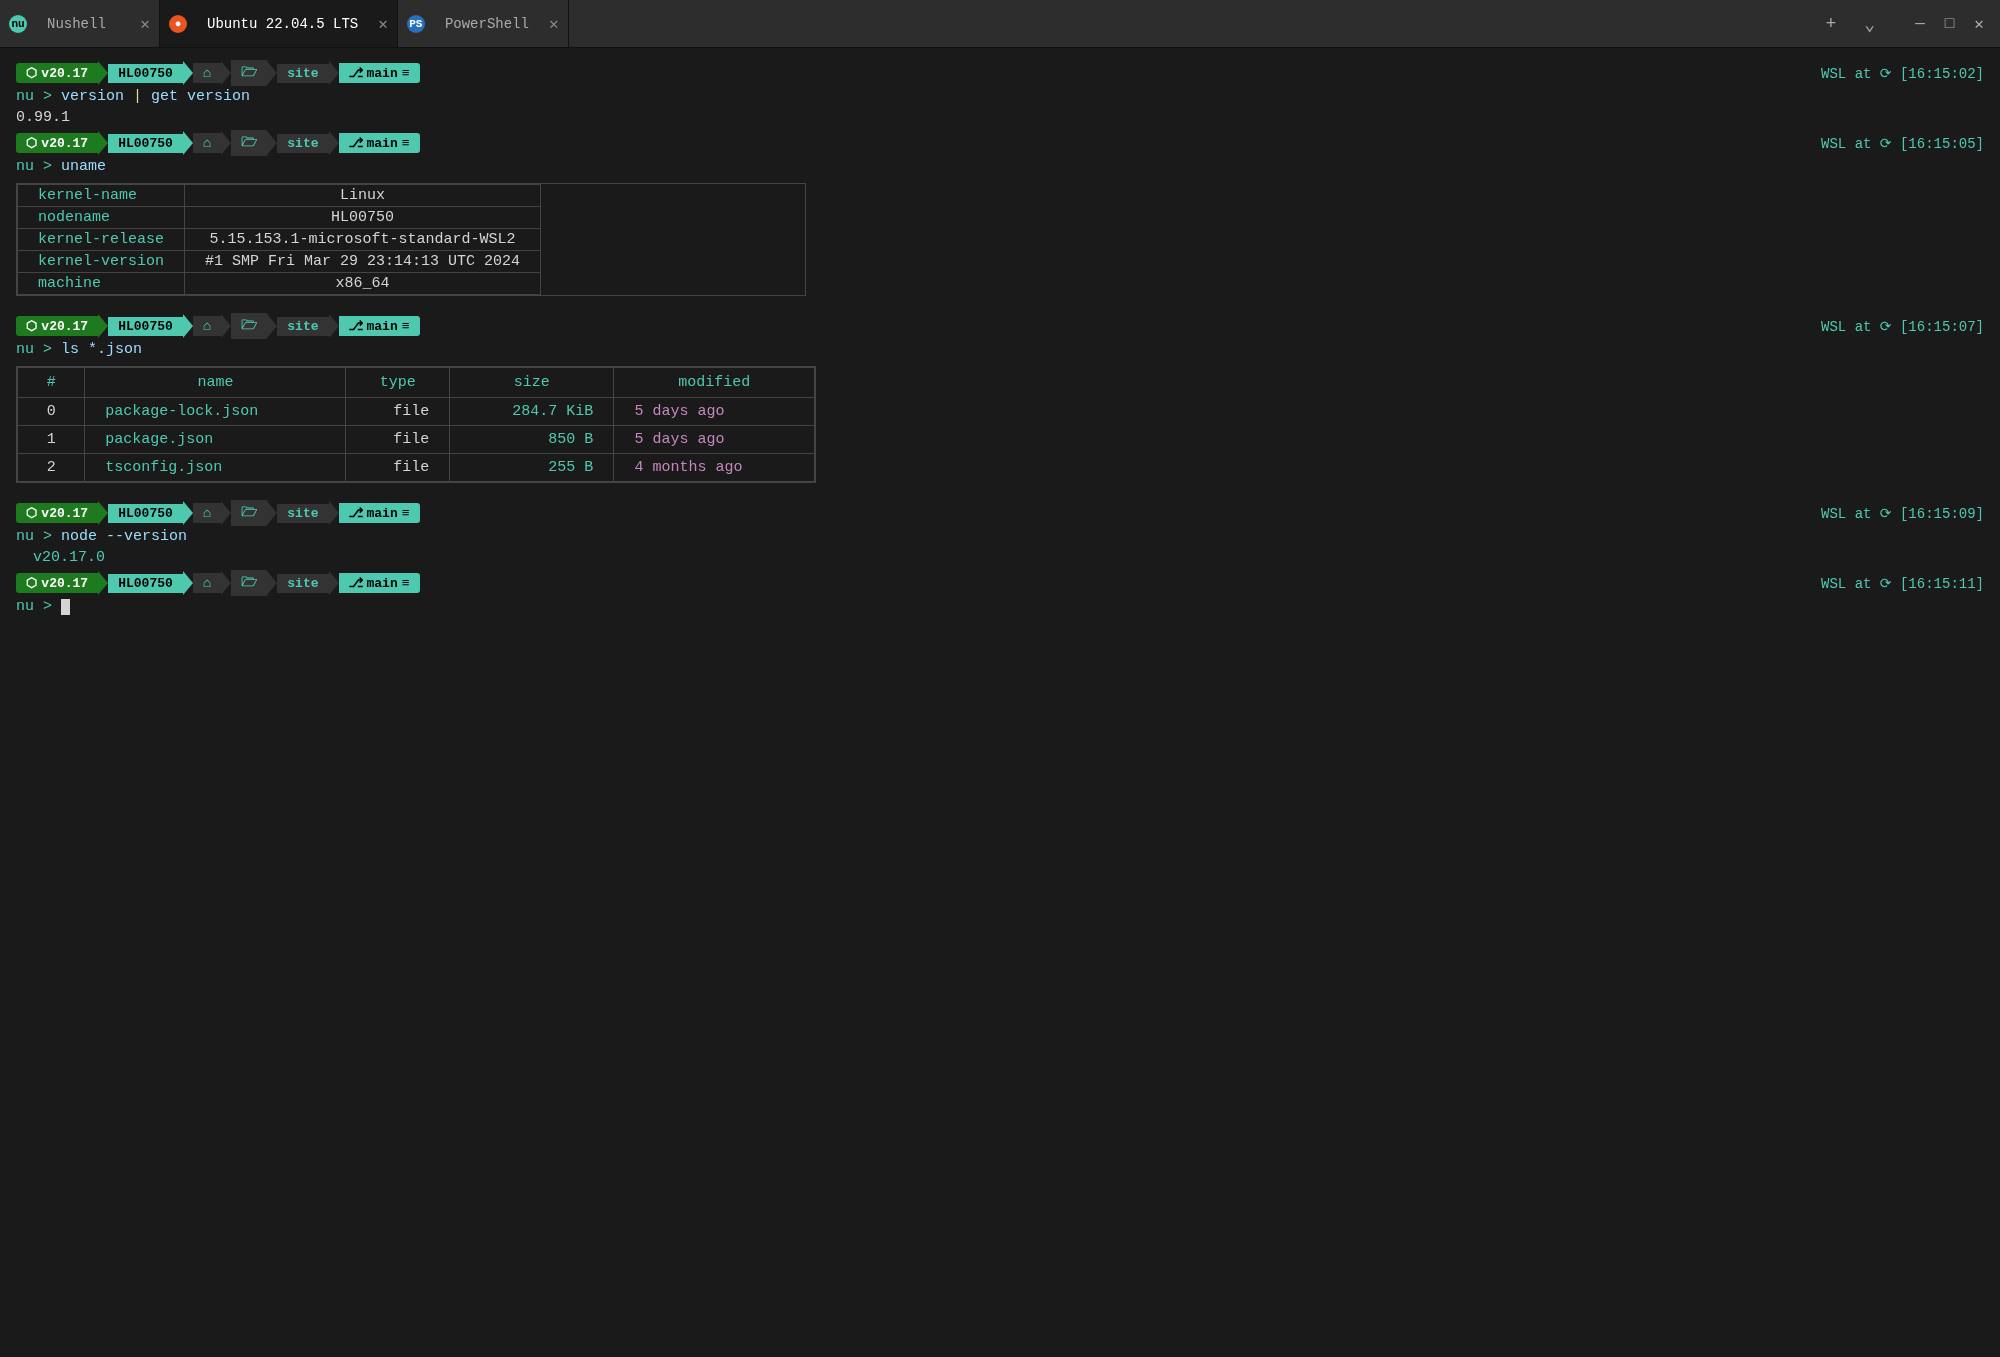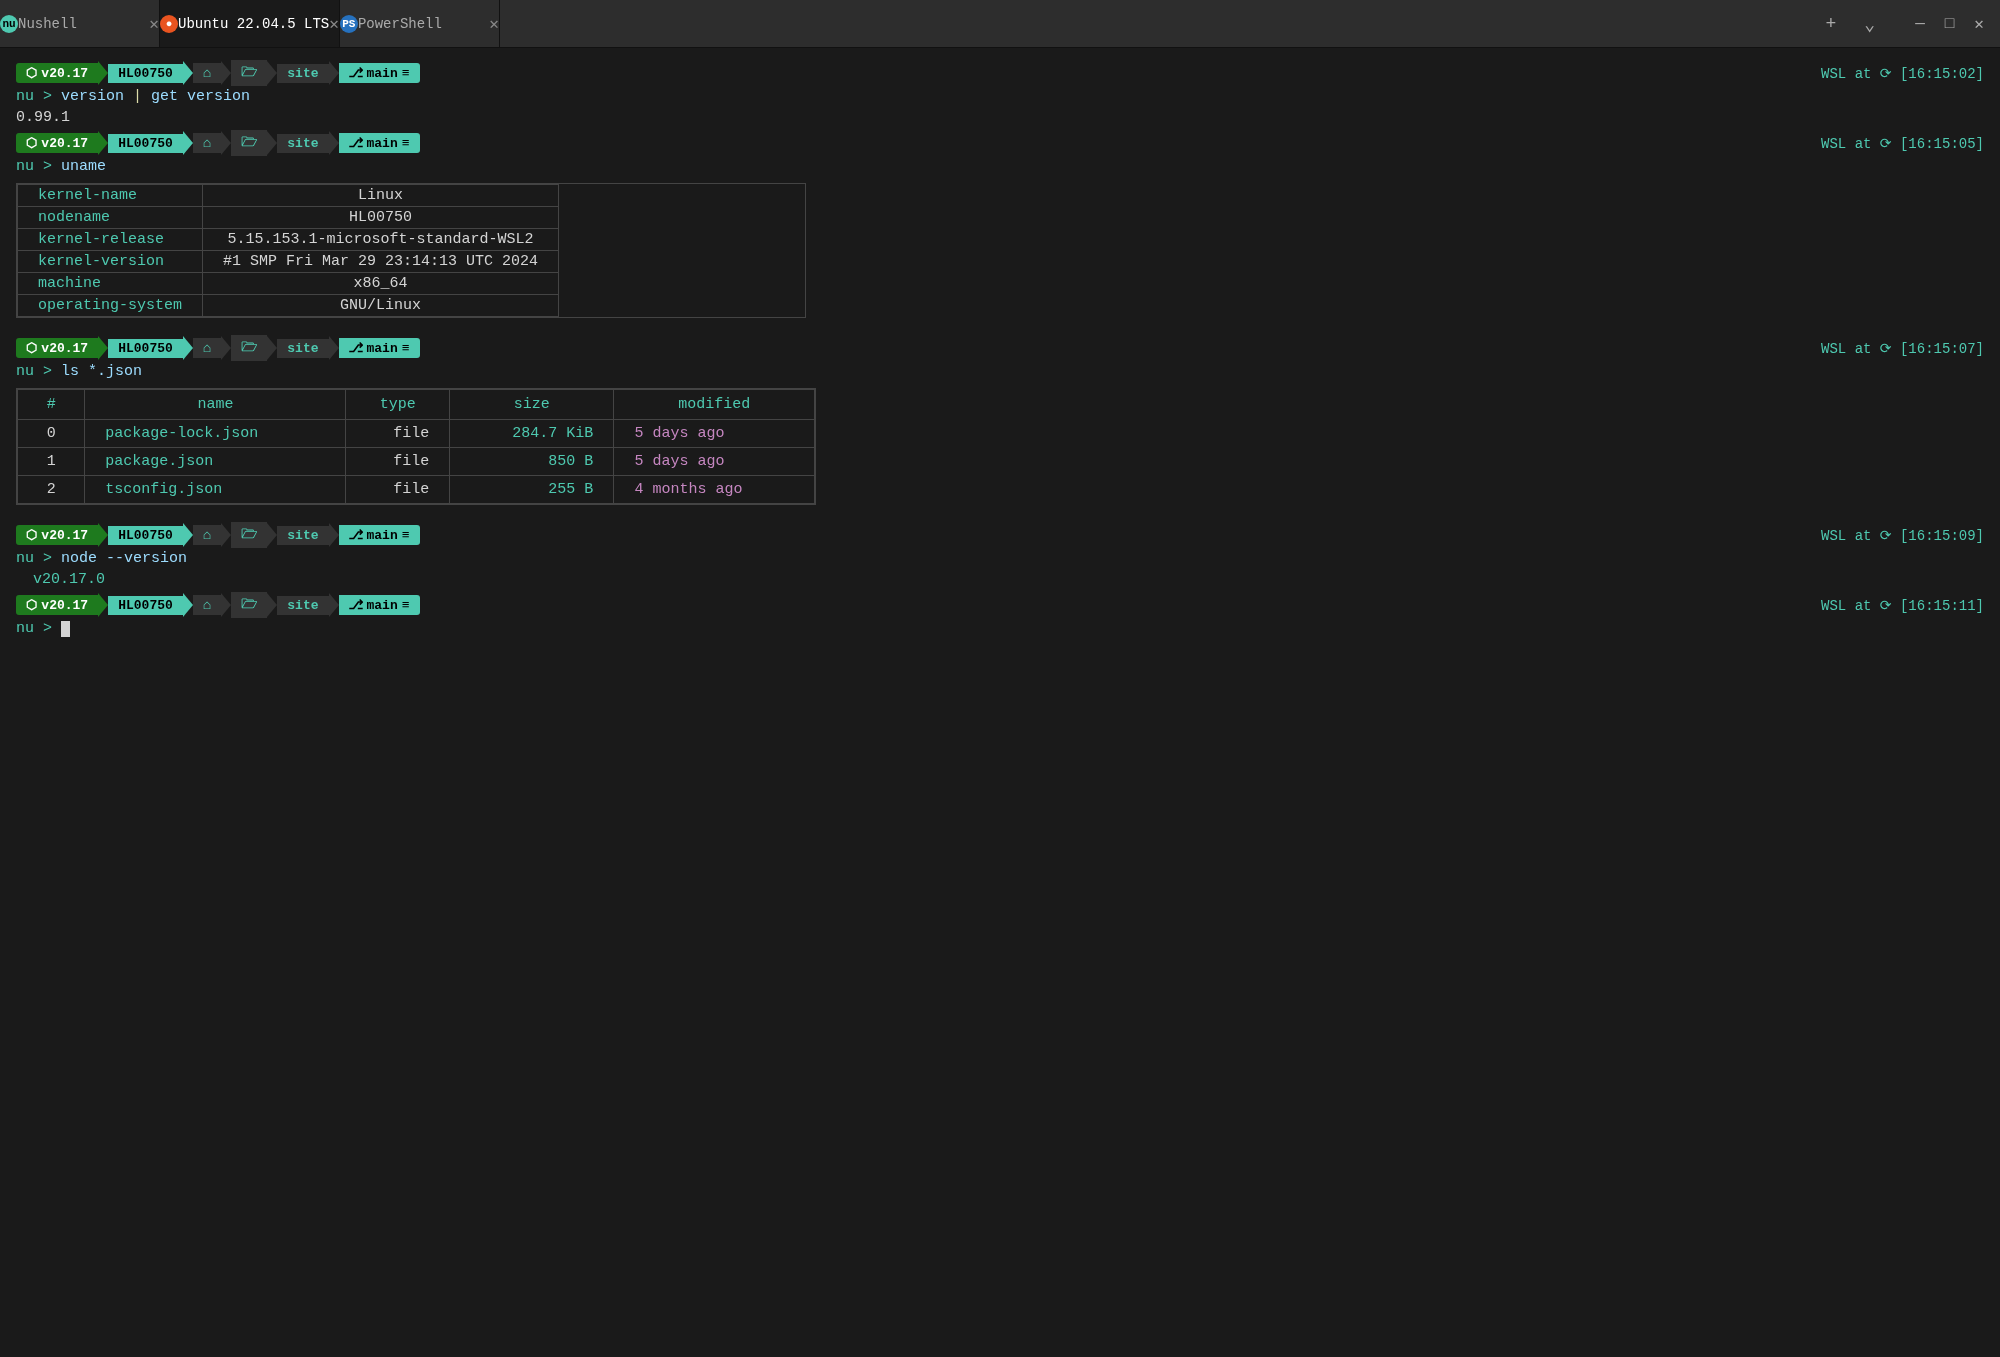--- a/index.html
+++ b/index.html
@@ -26,8 +26,8 @@
     .tab {
       display: flex;
       align-items: center;
-      padding: 0 0;
-      gap: 0;
+      padding: 0 9px;
+      gap: 20px;
       cursor: pointer;
       font-size: 14px;
       color: #aaa;

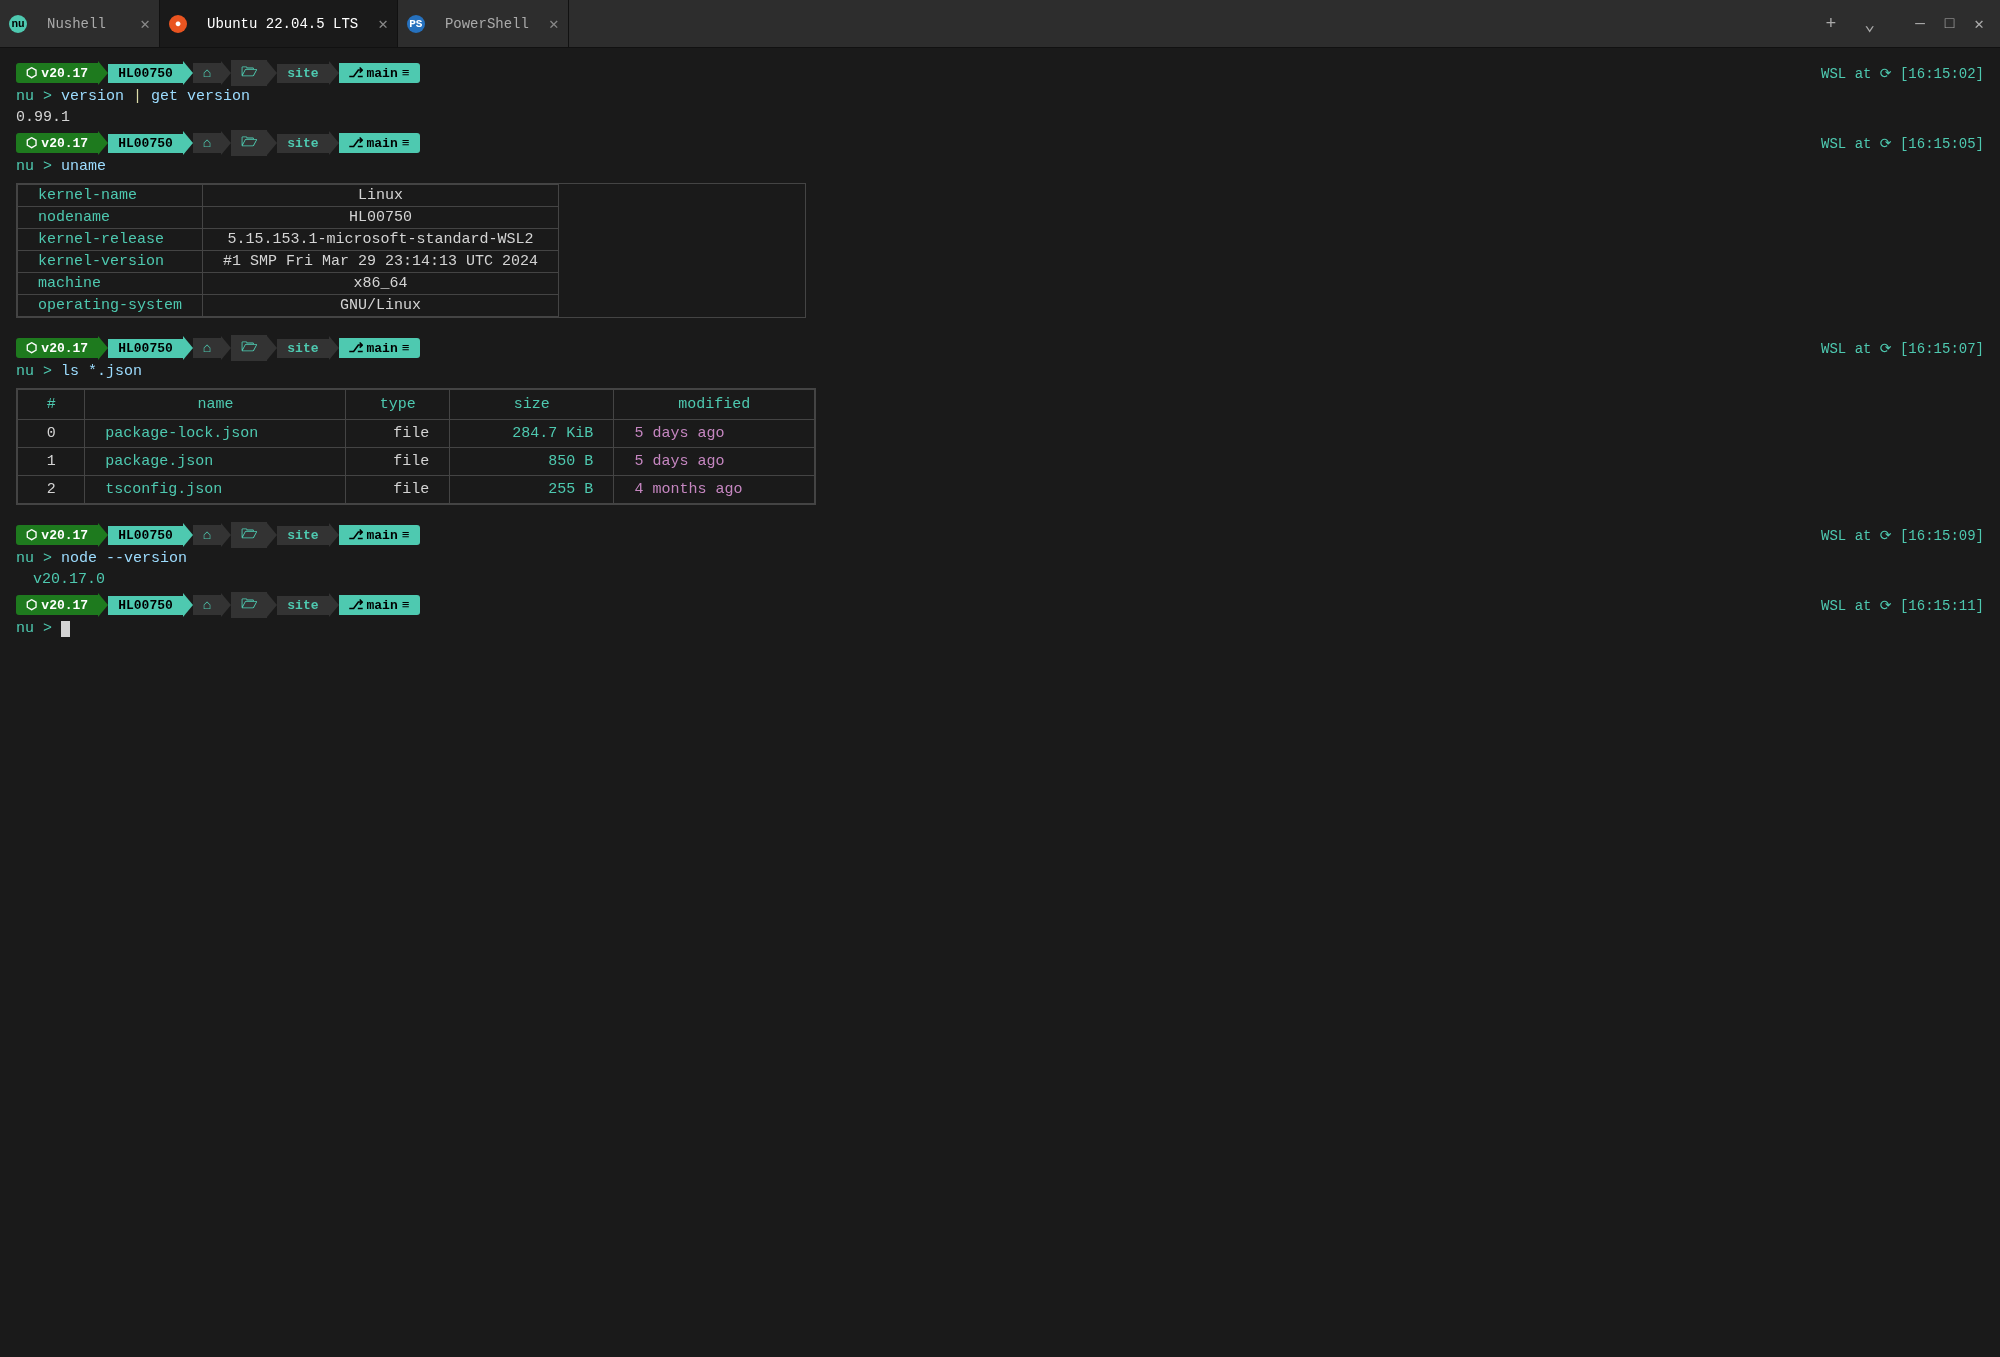--- a/index.html
+++ b/index.html
@@ -462,10 +462,6 @@
               <td class="uname-key">machine</td>
                   <td class="uname-val">x86_64</td>
             </tr>
-            <tr>
-              <td class="uname-key">operating-system</td>
-                  <td class="uname-val">GNU/Linux</td>
-            </tr>
           </tbody>
       </table>
     </div>

